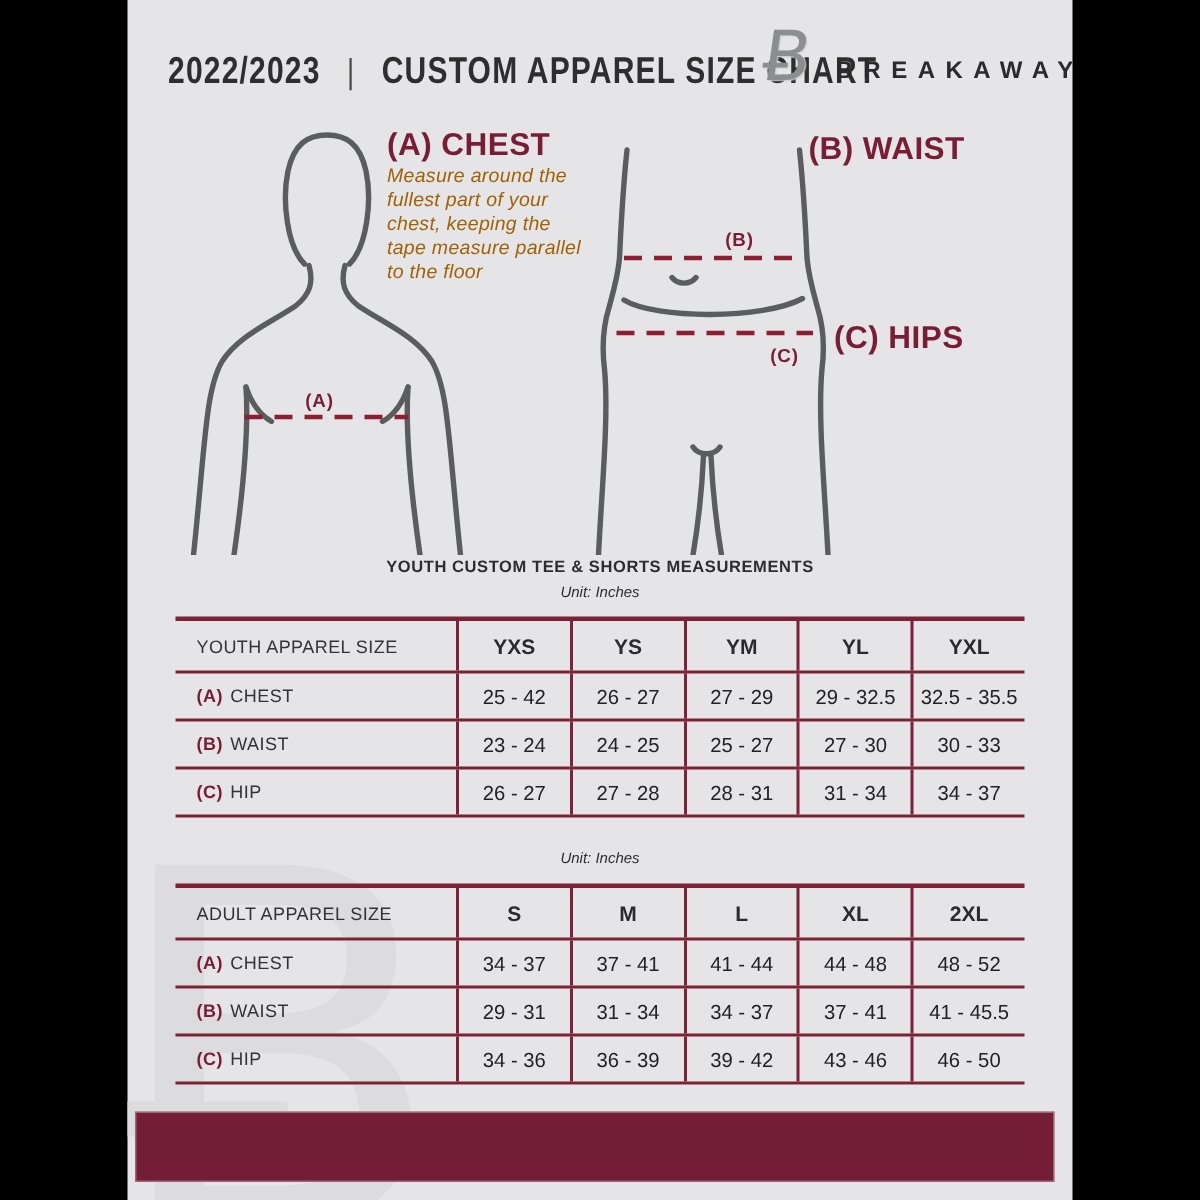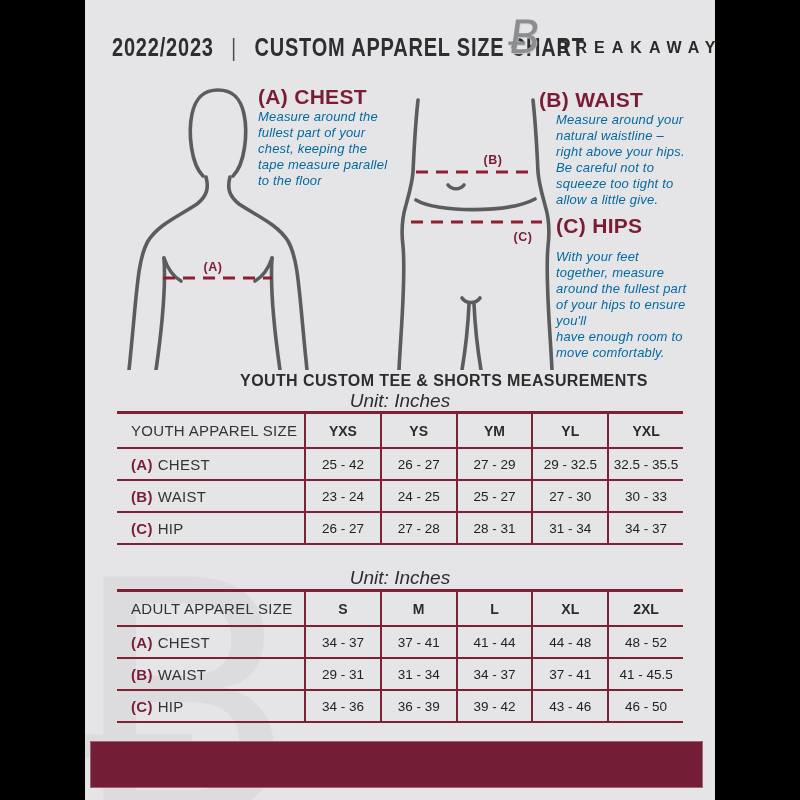--- a/index.html
+++ b/index.html
@@ -26,7 +26,7 @@
 
   .mh{position:absolute;z-index:1;font-weight:bold;font-size:21px;color:#7a1c36;letter-spacing:.3px;white-space:nowrap;}
   .mb{position:absolute;z-index:1;font-style:italic;font-size:13px;line-height:16px;
-      color:#0369a1;white-space:pre-line;letter-spacing:.2px;}
+      color:#a16207;white-space:pre-line;letter-spacing:.2px;}
 
   
   .tbl-title{position:absolute;left:0;width:630px;text-align:center;z-index:1;

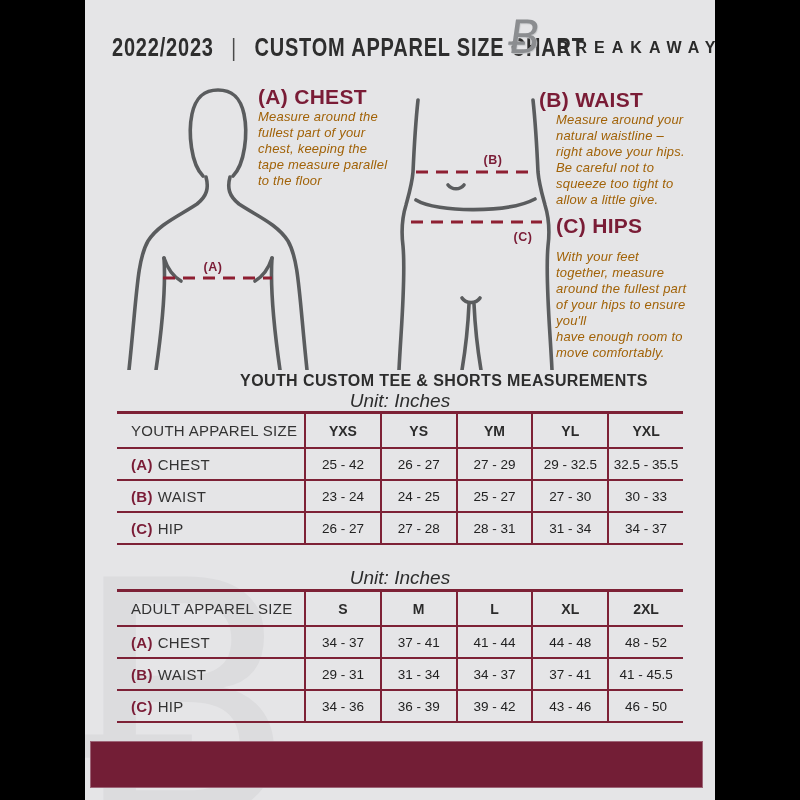--- a/index.html
+++ b/index.html
@@ -106,12 +106,6 @@
 to the floor</div>
 
   <div class="mh" style="left:454px;top:88px">(B) WAIST</div>
-  <div class="mb" style="left:471px;top:112px;width:150px">Measure around your
-natural waistline –
-right above your hips.
-Be careful not to
-squeeze too tight to
-allow a little give.</div>
 
   <div class="mh" style="left:471px;top:214px">(C) HIPS</div>
   <div class="mb" style="left:471px;top:249px;width:160px">With your feet

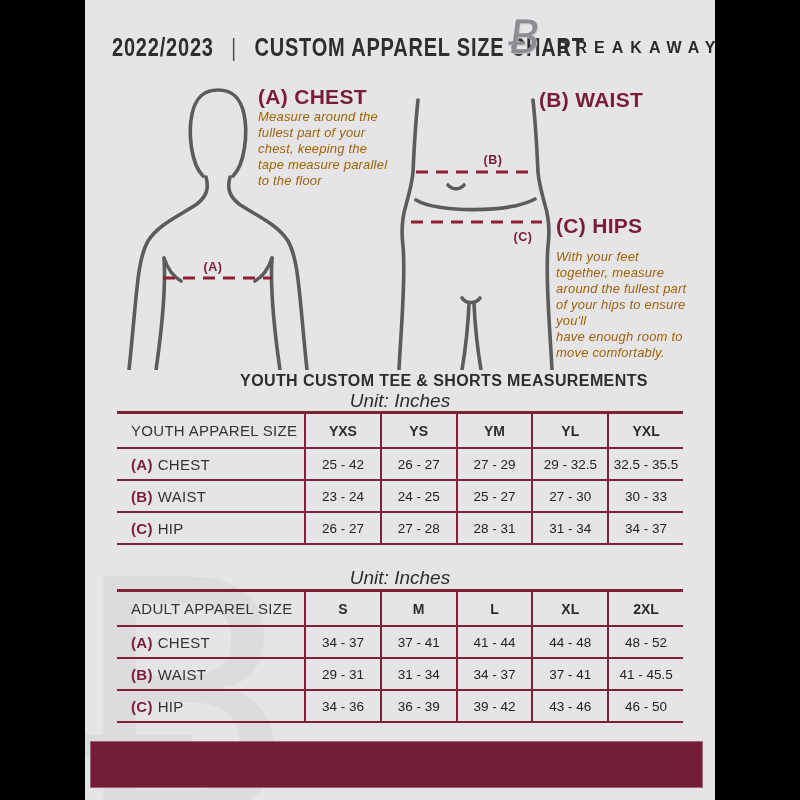--- a/index.html
+++ b/index.html
@@ -108,13 +108,6 @@
   <div class="mh" style="left:454px;top:88px">(B) WAIST</div>
 
   <div class="mh" style="left:471px;top:214px">(C) HIPS</div>
-  <div class="mb" style="left:471px;top:249px;width:160px">With your feet
-together, measure
-around the fullest part
-of your hips to ensure
-you'll
-have enough room to
-move comfortably.</div>
 
   <div class="tbl-title" style="top:372px">YOUTH CUSTOM TEE &amp; SHORTS MEASUREMENTS</div>
   <div class="tbl-unit" style="top:390px">Unit: Inches</div>

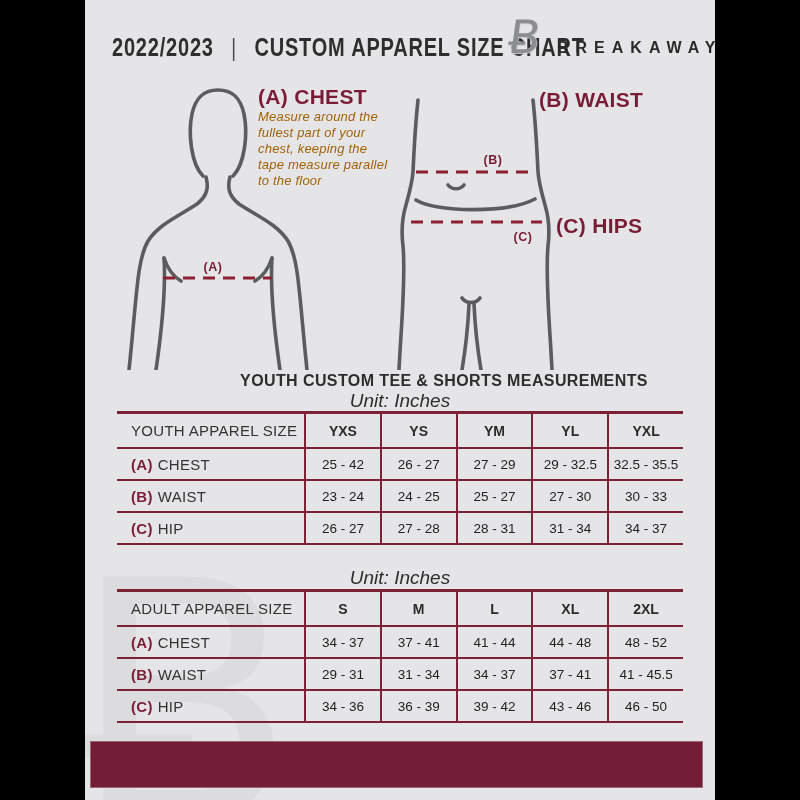--- a/index.html
+++ b/index.html
@@ -30,7 +30,7 @@
 
   
   .tbl-title{position:absolute;left:0;width:630px;text-align:center;z-index:1;
-             font-weight:bold;font-size:16px;color:#2d2d2d;letter-spacing:.4px;padding-left:44px;}
+             font-weight:bold;font-size:11px;color:#2d2d2d;letter-spacing:.4px;}
   .tbl-unit{position:absolute;left:0;width:630px;text-align:center;z-index:1;
             font-style:italic;font-size:19px;color:#2d2d2d;}
   .size-table{position:absolute;left:32px;width:566px;z-index:1;

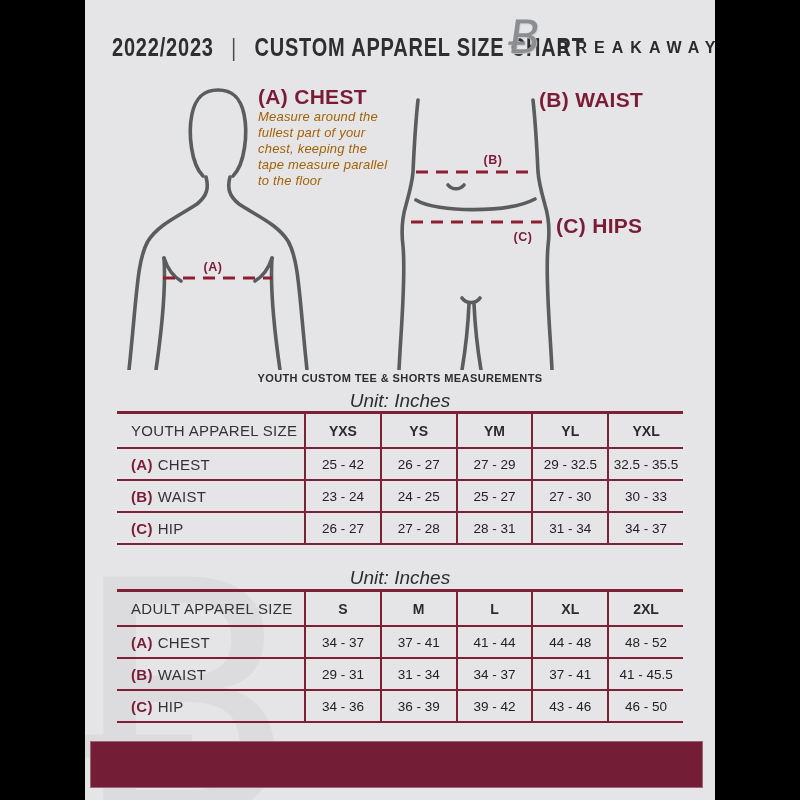--- a/index.html
+++ b/index.html
@@ -32,7 +32,7 @@
   .tbl-title{position:absolute;left:0;width:630px;text-align:center;z-index:1;
              font-weight:bold;font-size:11px;color:#2d2d2d;letter-spacing:.4px;}
   .tbl-unit{position:absolute;left:0;width:630px;text-align:center;z-index:1;
-            font-style:italic;font-size:19px;color:#2d2d2d;}
+            font-style:italic;font-size:10px;color:#2d2d2d;}
   .size-table{position:absolute;left:32px;width:566px;z-index:1;
               border-top:3px solid #7d2136;box-sizing:border-box;}
   .trow{display:flex;align-items:center;height:30px;border-bottom:2px solid #7d2136;}

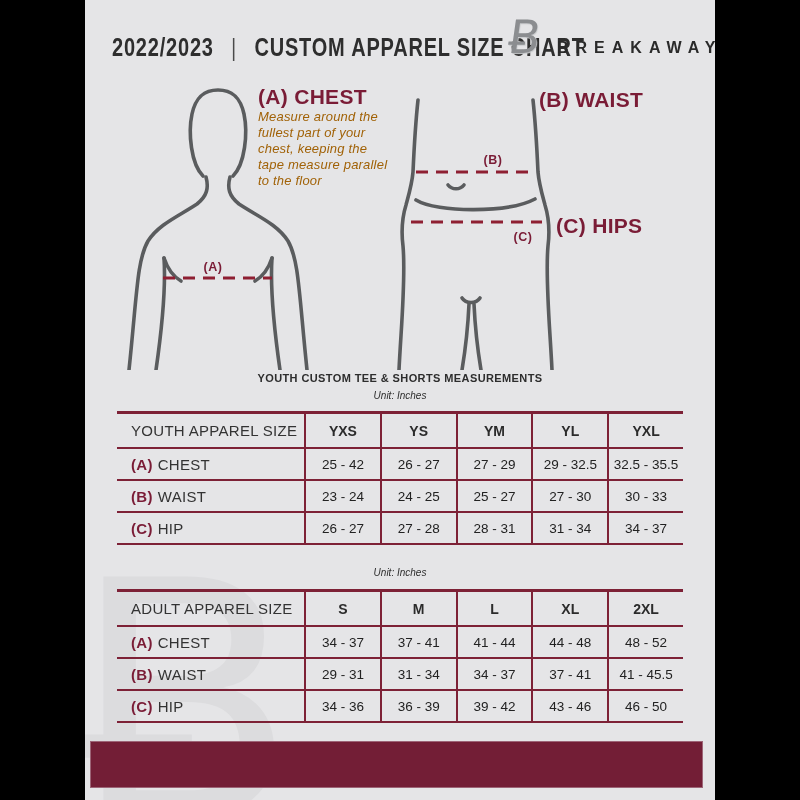--- a/index.html
+++ b/index.html
@@ -41,7 +41,7 @@
          font-size:13.5px;color:#222;}
   .tcell + .tcell{border-left:2px solid #7d2136;}
   .tcell.lbl{width:187px;flex:none;justify-content:flex-start;padding-left:14px;
-             font-size:15px;color:#333;letter-spacing:.3px;}
+             font-size:12px;color:#333;letter-spacing:.3px;}
   .tcell.col{flex:1;}
   .thead .tcell.col{font-weight:bold;font-size:14px;color:#2b2b2b;}
   .pfx{color:#7a1c36;font-weight:bold;margin-right:5px;}

